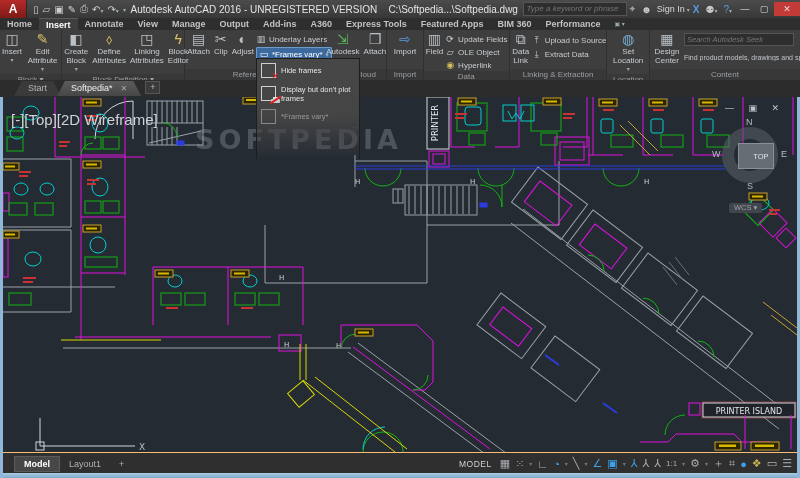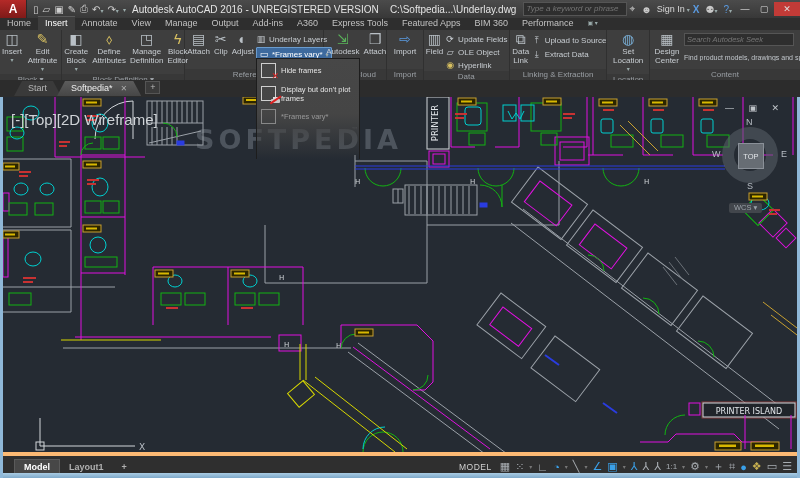--- a/index.html
+++ b/index.html
@@ -92,7 +92,7 @@
     </div>
     <div id="tb-title">
       <span>Autodesk AutoCAD 2016 - UNREGISTERED VERSION</span>&nbsp;&nbsp;&nbsp;
-      <span>C:\Softpedia...\Underlay.dwg</span>
+      <span>C:\Softpedia...\Softpedia.dwg</span>
     </div>
     <input id="tb-search" placeholder="Type a keyword or phrase" style="">
     <span class="tb-ico">⌖</span>

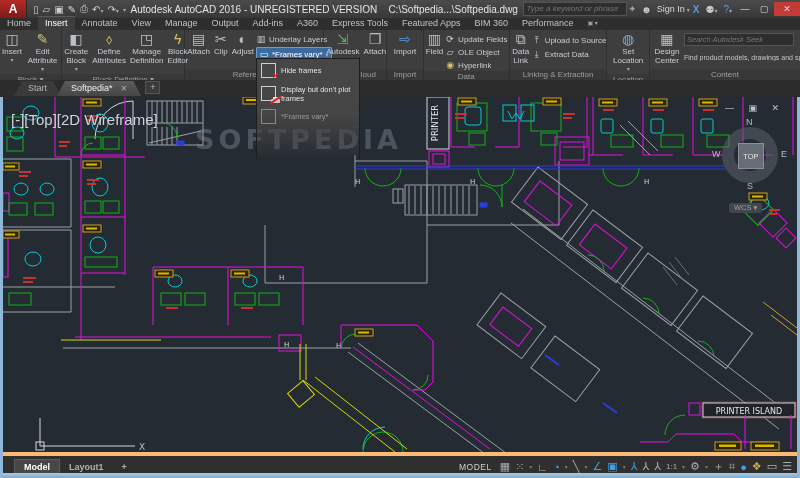--- a/index.html
+++ b/index.html
@@ -17,7 +17,7 @@
   .winbtn{width:18px;height:14px;display:flex;align-items:center;justify-content:center;font-size:9px;color:#ddd;margin-left:1px;}
   #close-btn{background:#c23b37;width:26px;}
   
-  #tabrow{left:0;top:18px;width:800px;height:12px;background:#2e2e2e;display:flex;align-items:flex-end;font-size:9px;color:#c2c2c2;}
+  #tabrow{left:0;top:18px;width:800px;height:12px;background:#2e2e2e;display:flex;align-items:flex-start;font-size:9px;color:#c2c2c2;font-weight:bold;}
   .rtab{padding:1px 7px;height:11px;line-height:11px;}
   .rtab.active{background:#3e3e3e;color:#fff;border-top:1px solid #5a5a5a;}
   

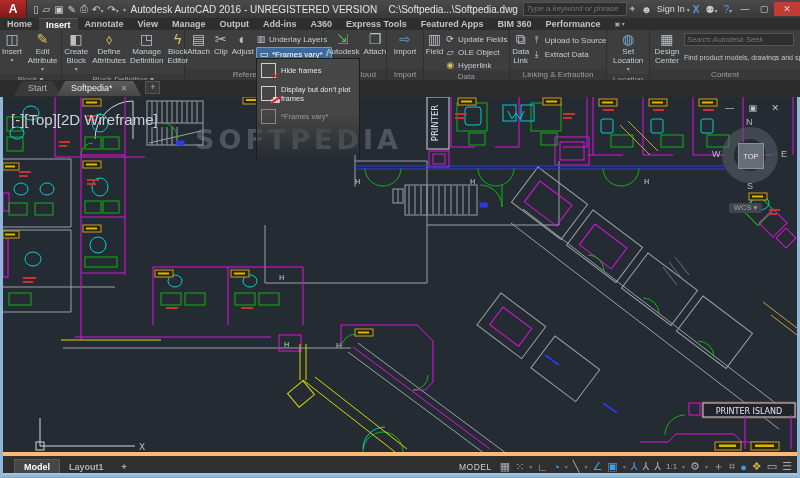--- a/index.html
+++ b/index.html
@@ -152,7 +152,7 @@
           </div>
         <div class="bb">
             <span class="bi">◳</span>
-            <span>Manage Definition</span>
+            <span>Linking Attributes</span>
           </div>
         <div class="bb">
             <span class="bi" style="color:#d8c060">ϟ</span>

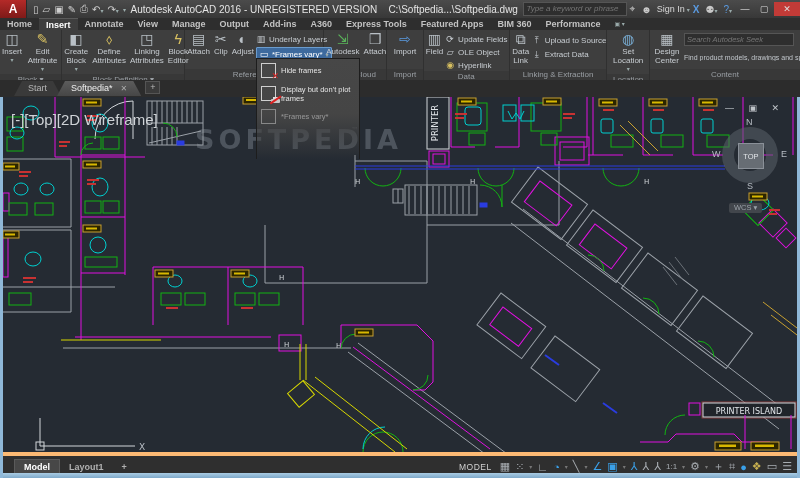--- a/index.html
+++ b/index.html
@@ -56,7 +56,7 @@
   
   #vcube{left:712px;top:22px;width:72px;height:76px;z-index:6;font-size:9px;color:#b7bdc4;}
   #vc-ring{position:absolute;left:7px;top:8px;width:56px;height:56px;border-radius:50%;border:12px solid rgba(90,96,104,.55);box-sizing:border-box;}
-  #vc-face{position:absolute;left:23px;top:24px;width:24px;height:24px;background:#676d74;border:1px solid #8a9098;color:#e2e5e9;font-size:7.5px;display:flex;align-items:center;justify-content:center;}
+  #vc-face{position:absolute;left:23px;top:24px;width:24px;height:24px;background:#676d74;border:1px solid #8a9098;color:#e2e5e9;font-size:7.5px;display:flex;align-items:center;justify-content:center;padding-left:10px;}
   .vc-n{position:absolute;left:31px;top:-2px;}.vc-s{position:absolute;left:32px;top:62px;}
   .vc-w{position:absolute;left:-3px;top:30px;}.vc-e{position:absolute;left:66px;top:30px;}
   #vc-wcs{position:absolute;left:14px;top:84px;background:#42464c;border-radius:2px;padding:0 5px;font-size:7.5px;color:#9aa1a8;height:10px;line-height:10px;}

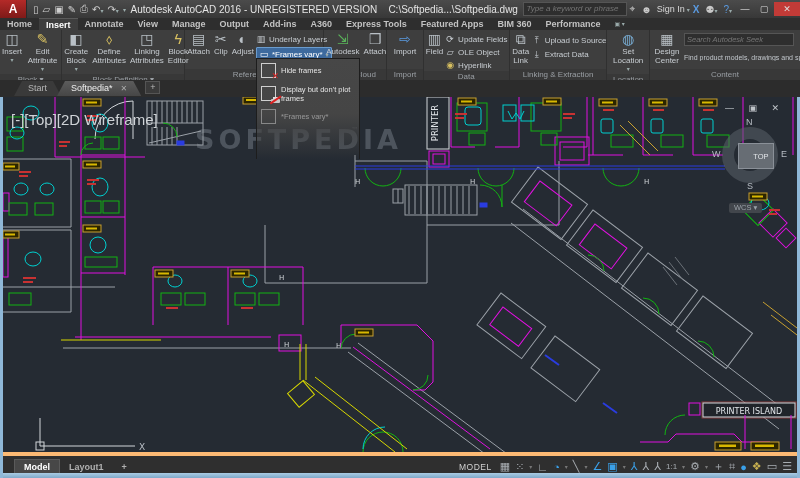--- a/index.html
+++ b/index.html
@@ -62,7 +62,7 @@
   #vc-wcs{position:absolute;left:14px;top:84px;background:#42464c;border-radius:2px;padding:0 5px;font-size:7.5px;color:#9aa1a8;height:10px;line-height:10px;}
   #dw-controls{left:722px;top:6px;z-index:6;color:#c0c5ca;font-size:9px;letter-spacing:6px;}
   
-  #statusbar{left:0;top:452px;width:800px;height:21px;background:#2f2f2f;display:flex;align-items:center;font-size:9px;color:#b8b8b8;border-top:4px solid #fdba74;}
+  #statusbar{left:0;top:452px;width:800px;height:21px;background:#2f2f2f;display:flex;align-items:center;font-size:9px;color:#b8b8b8;border-top:1px solid #fdba74;}
   .mtab{padding:2px 9px;font-size:9px;color:#b0b0b0;font-weight:bold;}
   .mtab.active{background:#474747;color:#fff;font-weight:bold;border:1px solid #5a5a5a;}
   #status-icons{margin-left:auto;display:flex;align-items:center;gap:5px;padding-right:8px;}

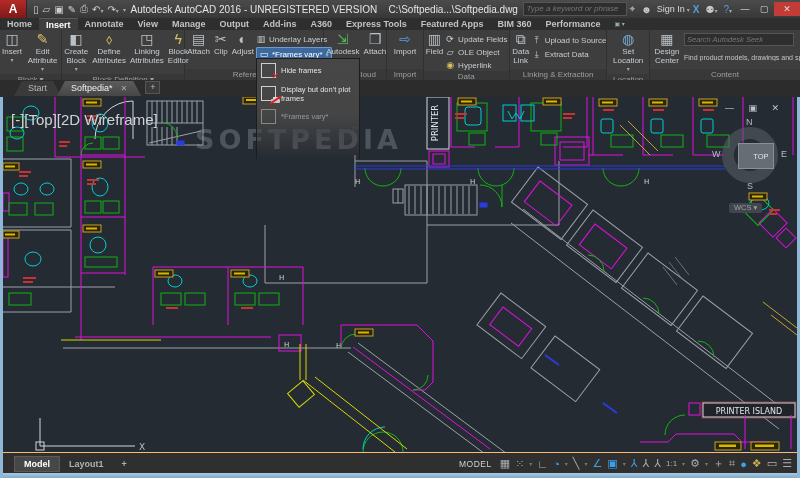--- a/index.html
+++ b/index.html
@@ -63,7 +63,7 @@
   #dw-controls{left:722px;top:6px;z-index:6;color:#c0c5ca;font-size:9px;letter-spacing:6px;}
   
   #statusbar{left:0;top:452px;width:800px;height:21px;background:#2f2f2f;display:flex;align-items:center;font-size:9px;color:#b8b8b8;border-top:1px solid #fdba74;}
-  .mtab{padding:2px 9px;font-size:9px;color:#b0b0b0;font-weight:bold;}
+  .mtab{padding:2px 9px;font-size:9px;color:#b0b0b0;}
   .mtab.active{background:#474747;color:#fff;font-weight:bold;border:1px solid #5a5a5a;}
   #status-icons{margin-left:auto;display:flex;align-items:center;gap:5px;padding-right:8px;}
   .sico{font-size:11px;color:#a8adb2;}

